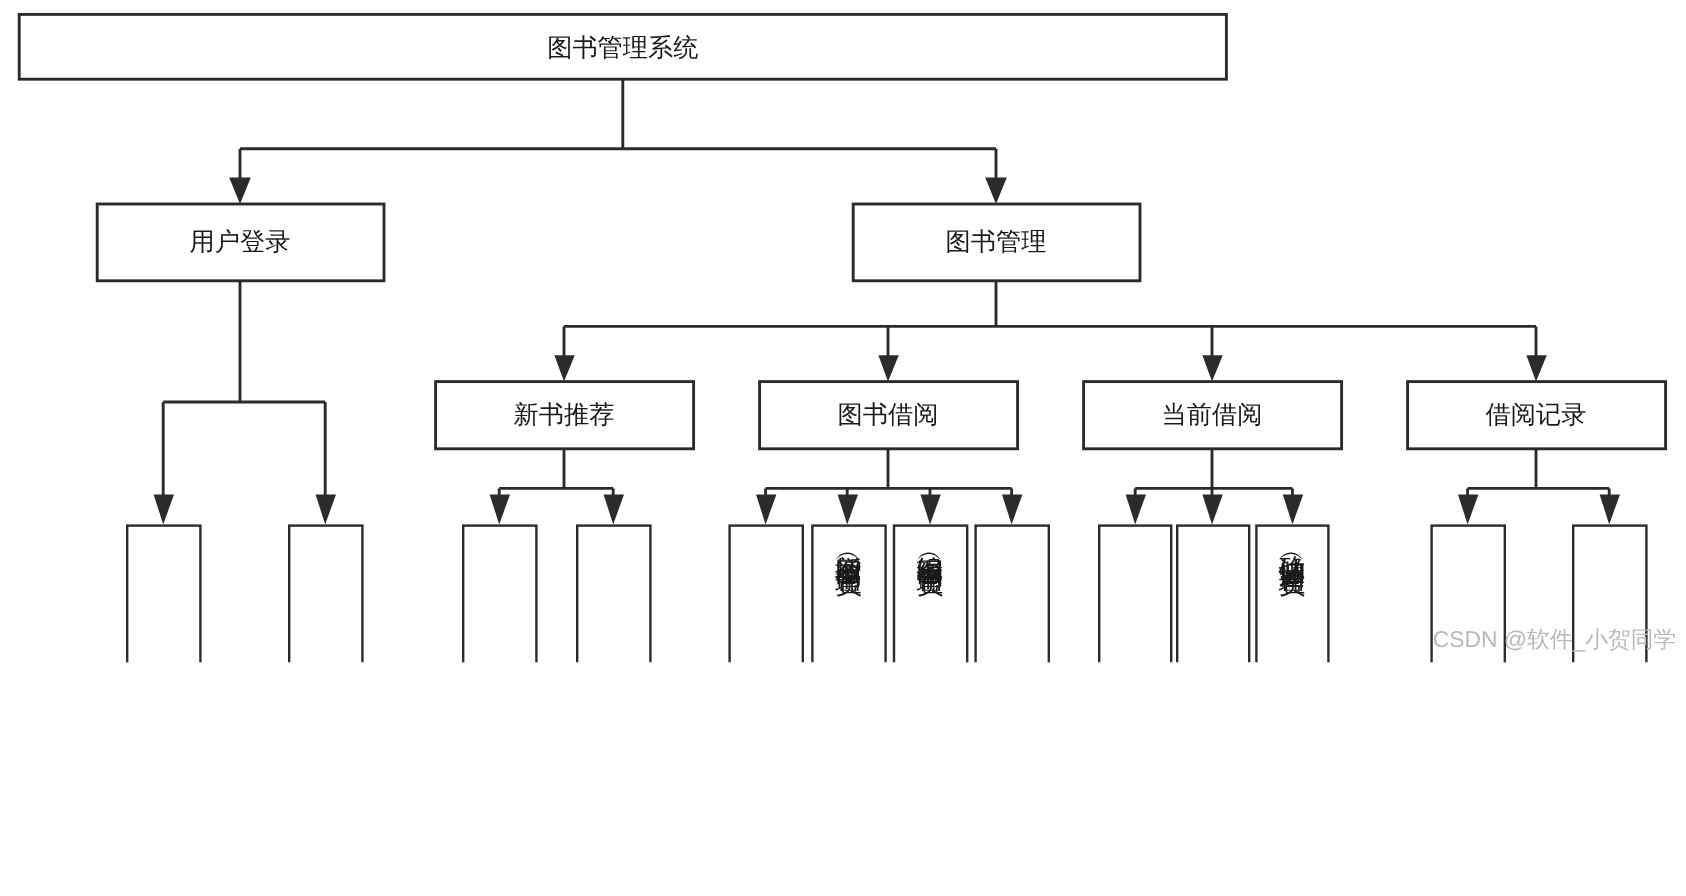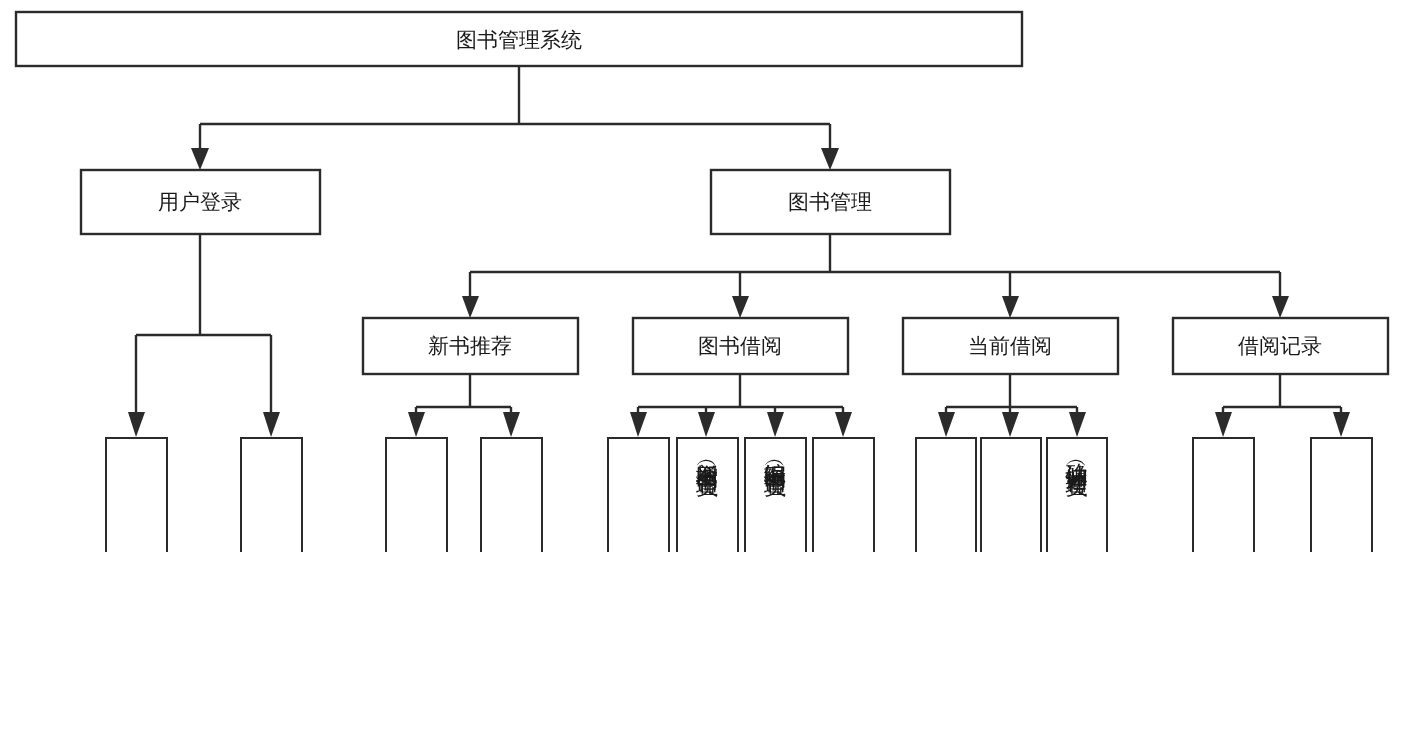--- a/index.html
+++ b/index.html
@@ -234,6 +234,7 @@
     <span class="vert-text">查询借阅记录</span>
   </div>
 
+  <div class="watermark">CSDN @软件_小贺同学</div>
 
 </div>
 

